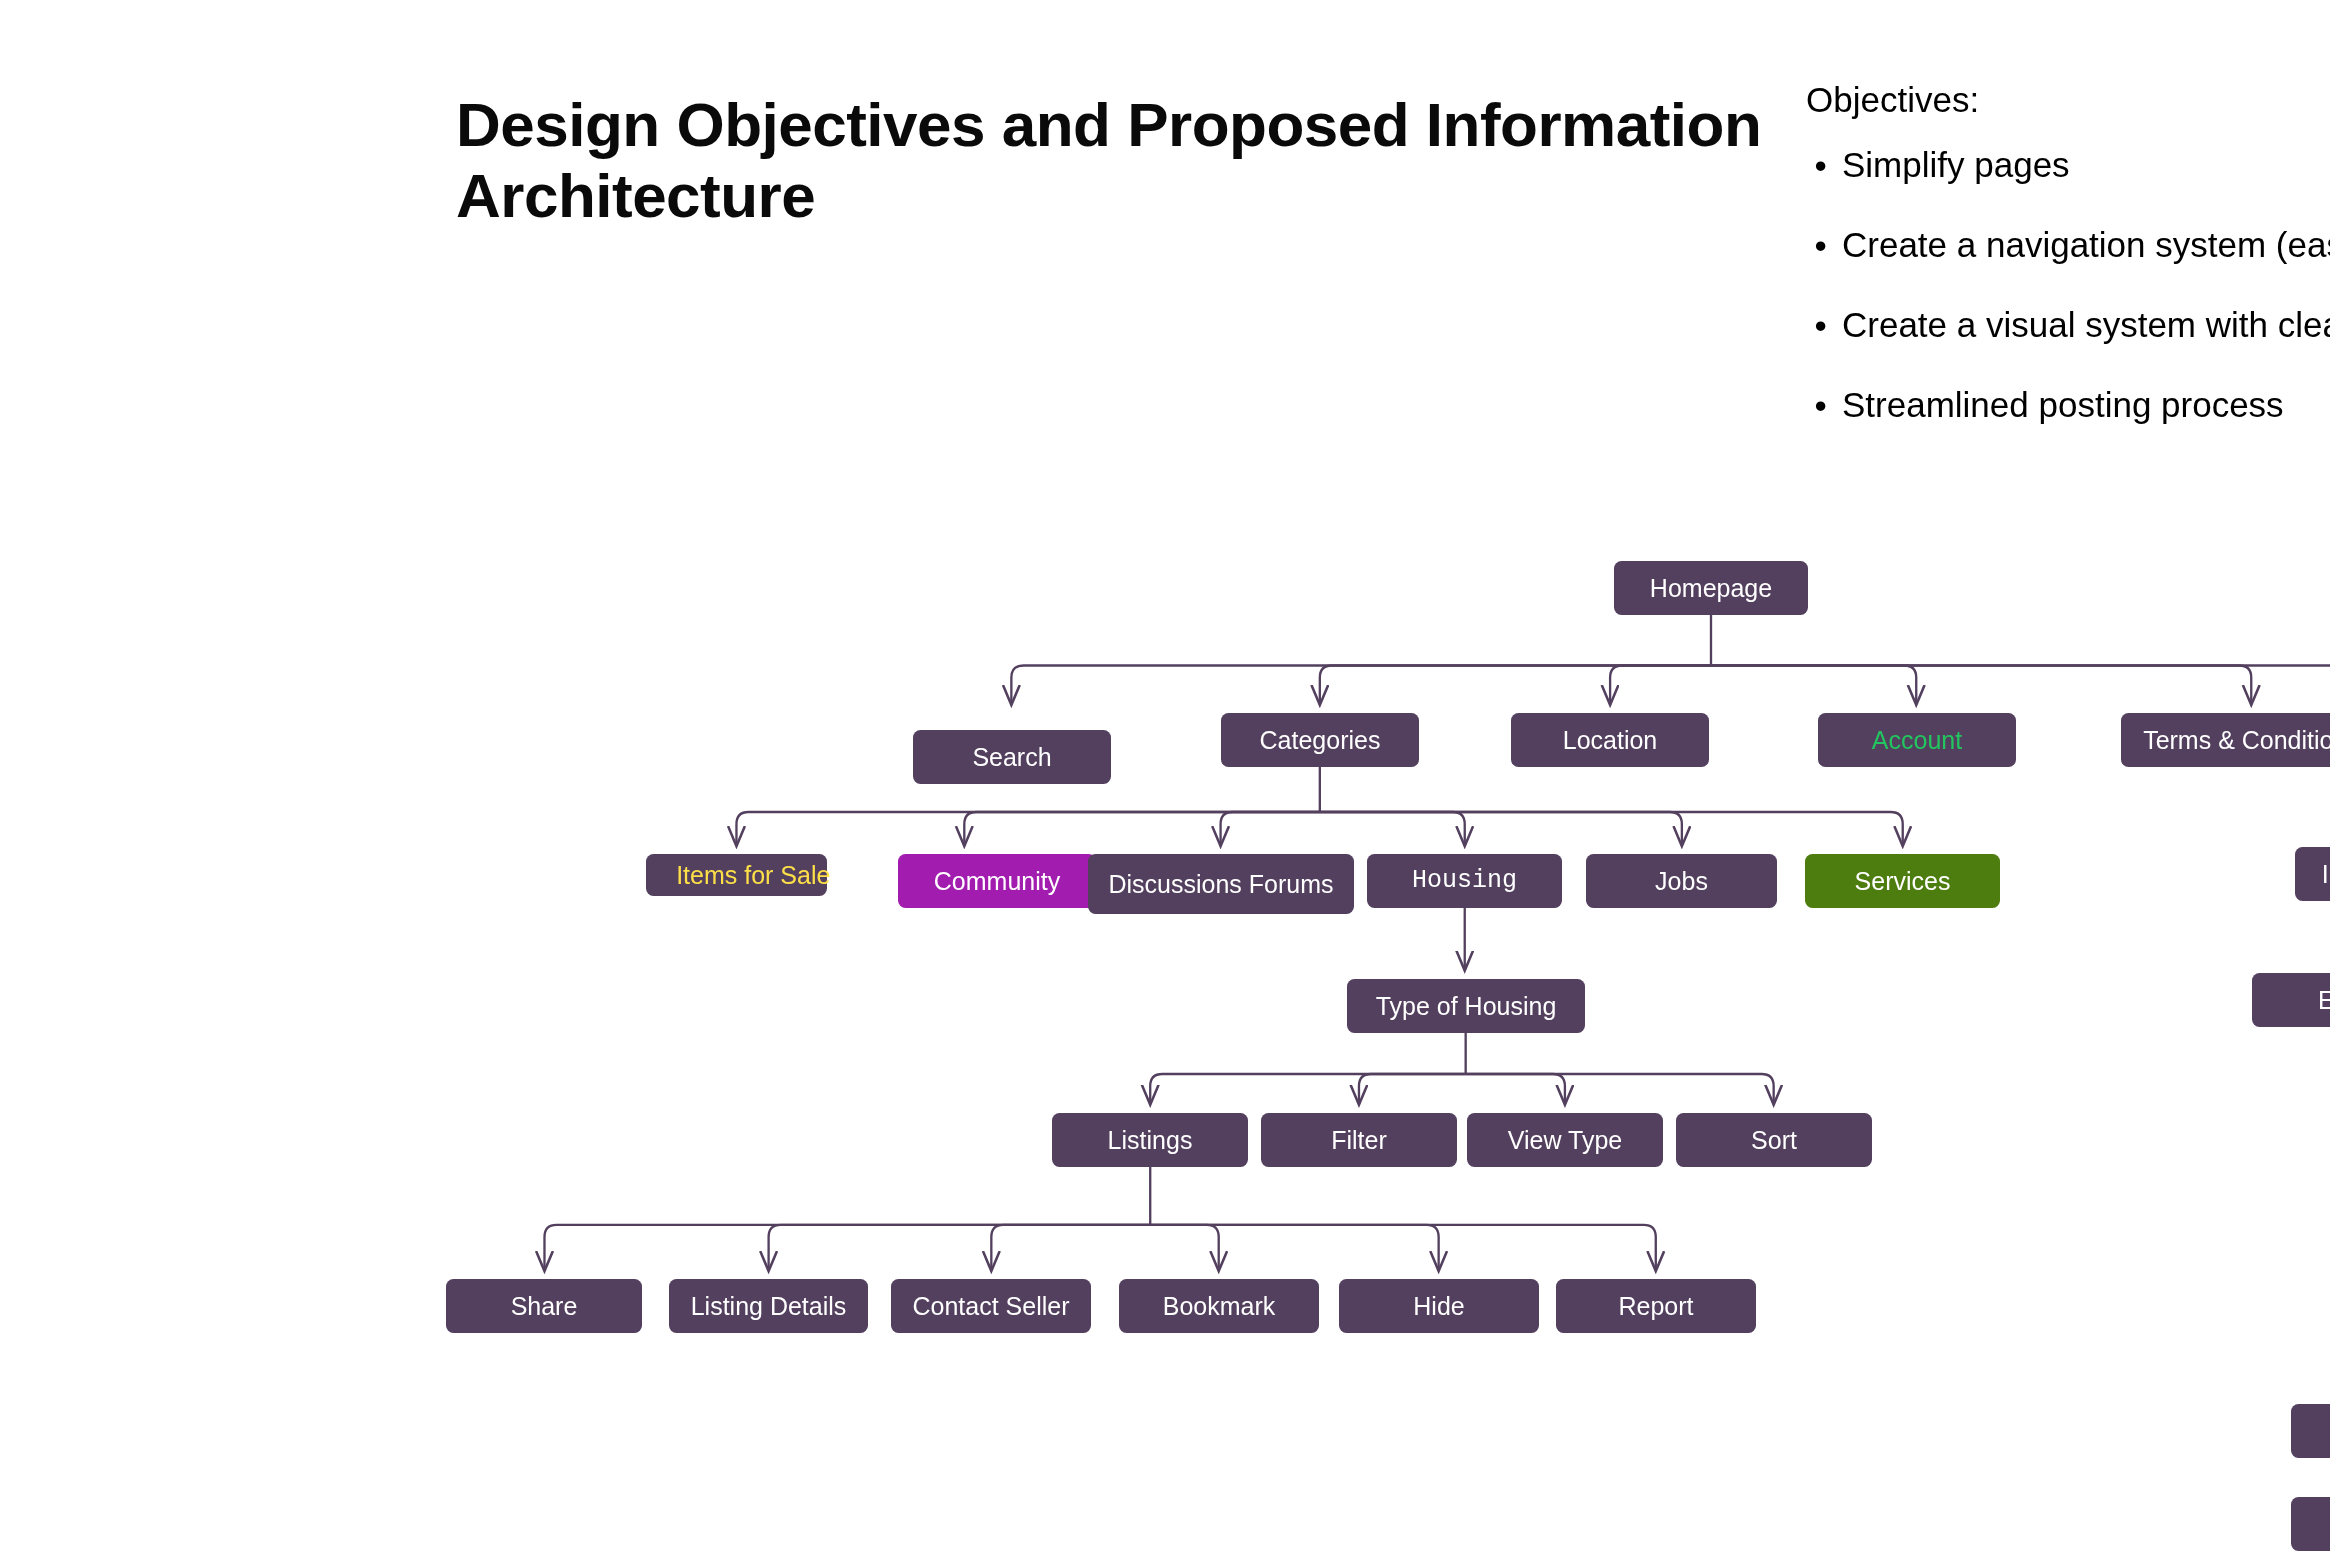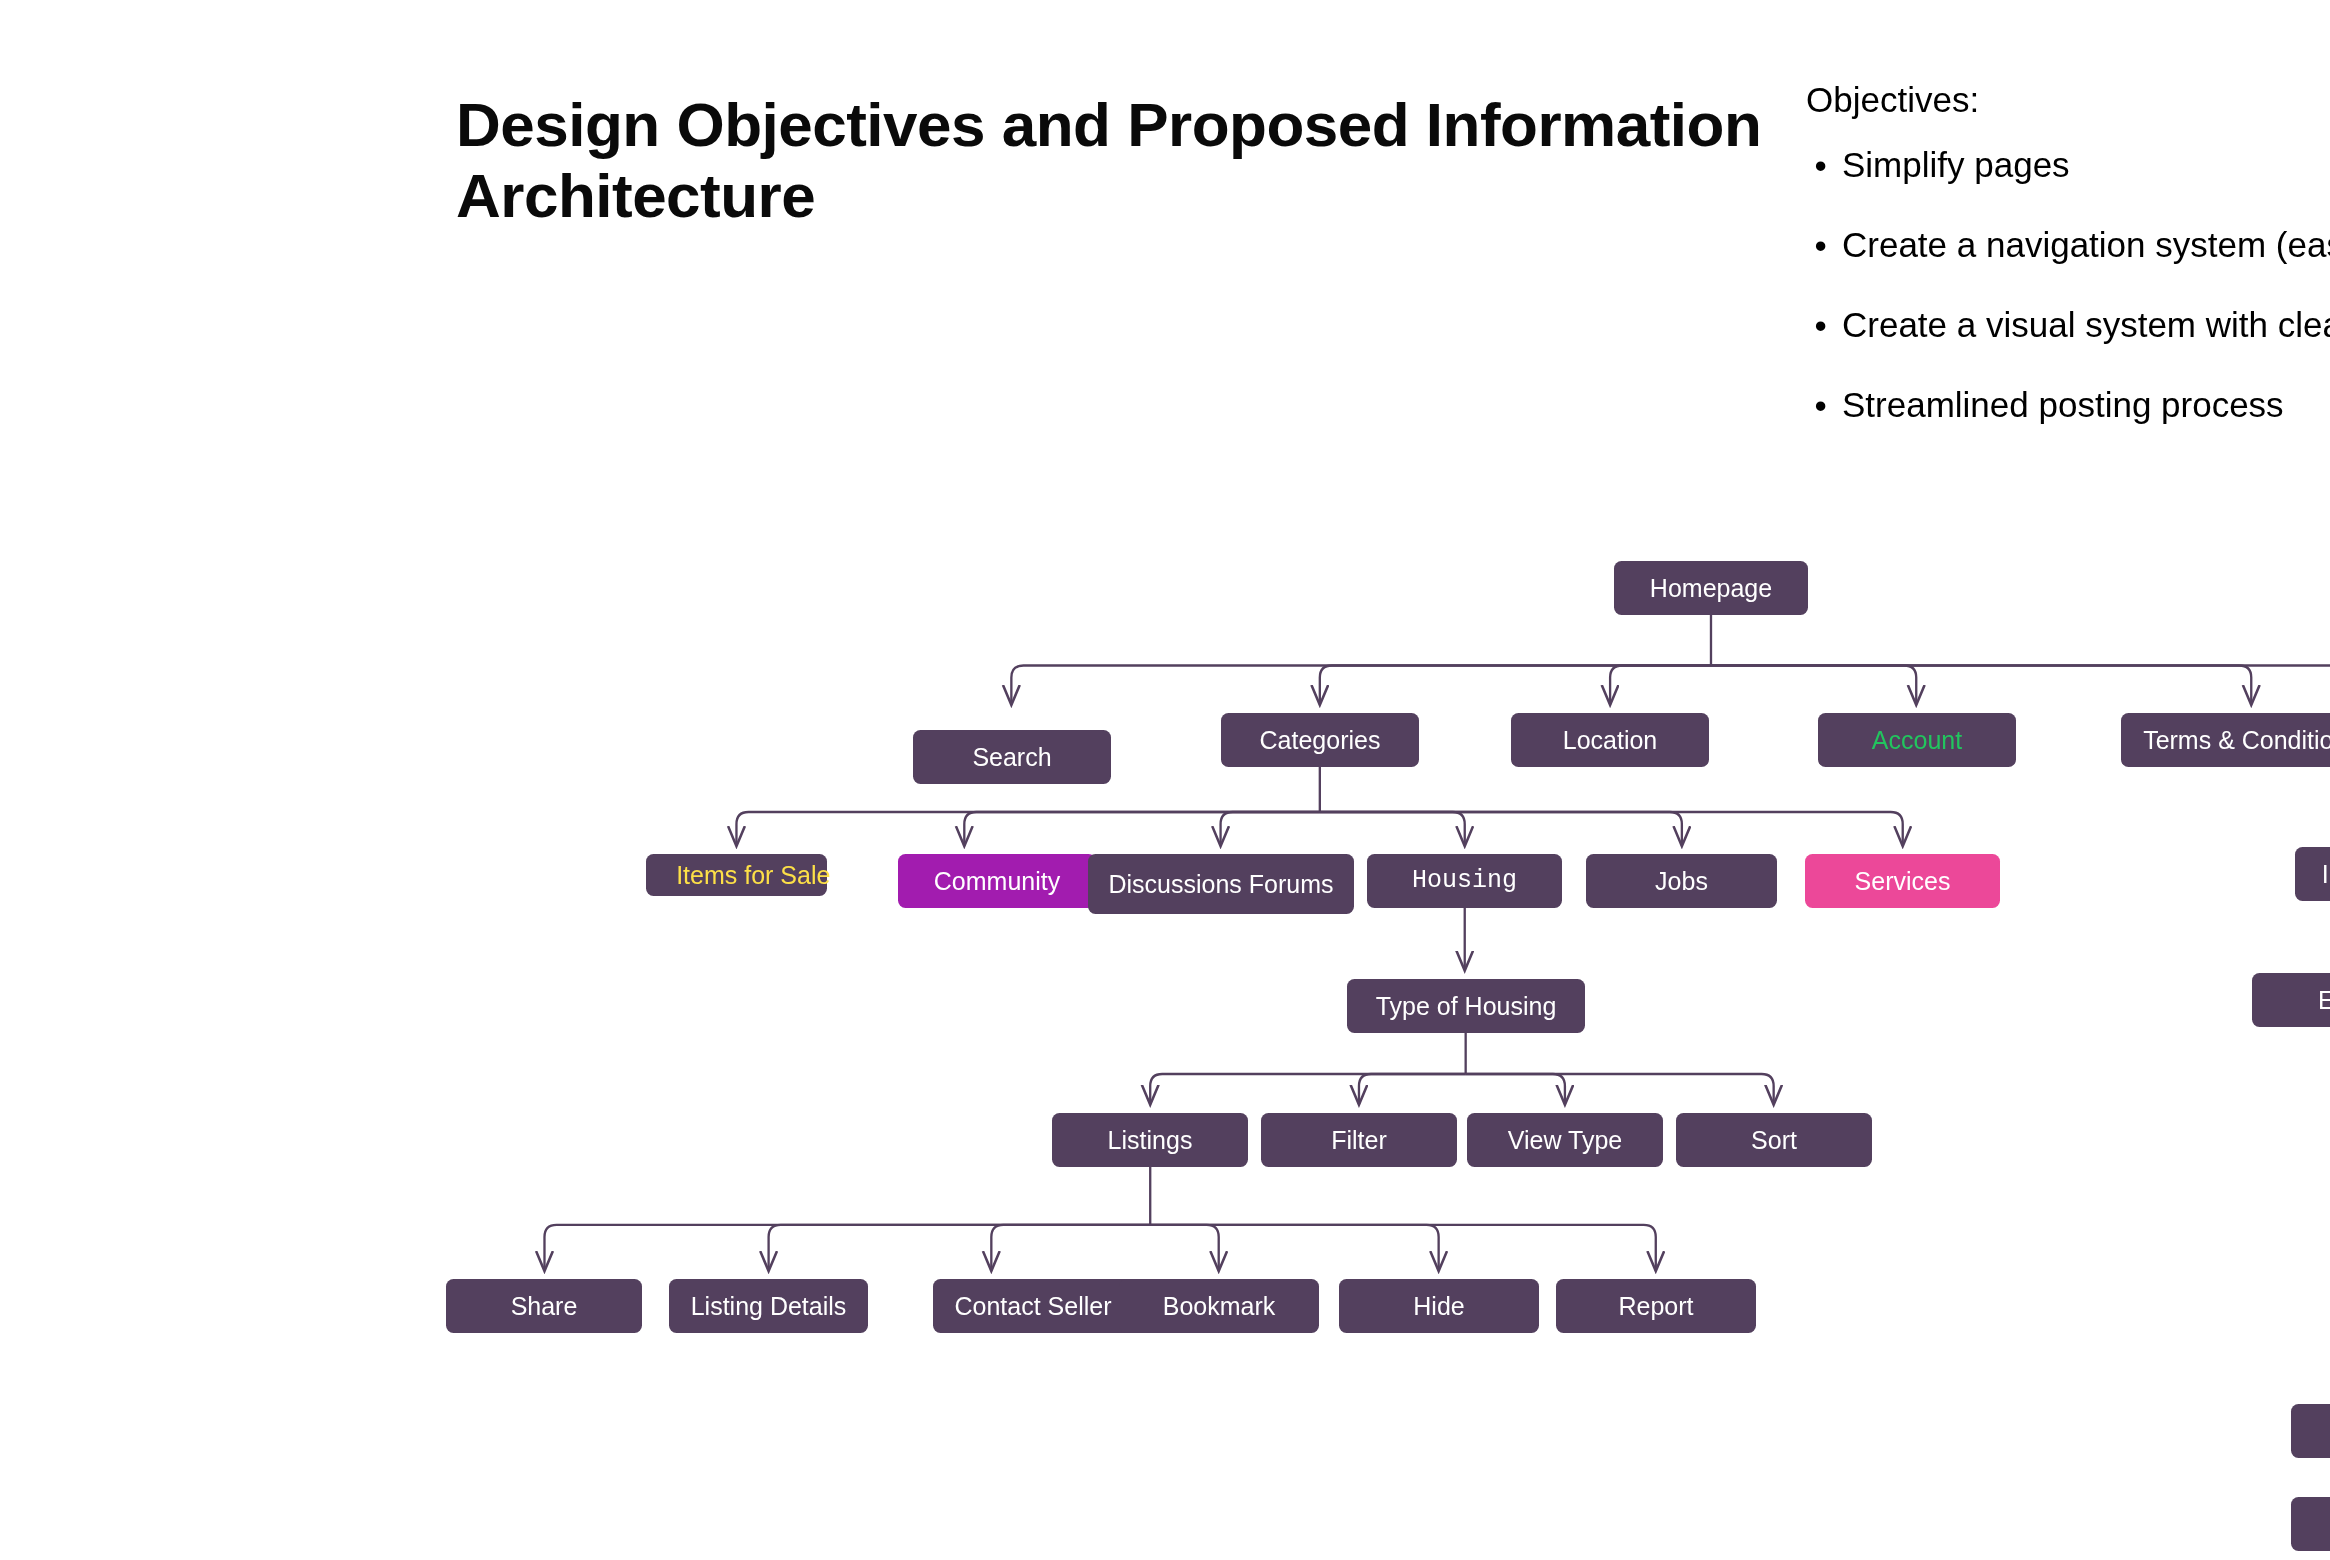--- a/index.html
+++ b/index.html
@@ -137,7 +137,7 @@
       <div class="node" style="left: 1586px; top: 854px; width: 191px; height: 54px; background: rgb(83, 64, 94); color: rgb(255, 255, 255);">
         <span>Jobs</span>
       </div>
-      <div class="node" style="left: 1805px; top: 854px; width: 195px; height: 54px; background: #ec4899; color: rgb(255, 255, 255);">
+      <div class="node" style="left: 1805px; top: 854px; width: 195px; height: 54px; background: #4d7c0f; color: rgb(255, 255, 255);">
         <span>Services</span>
       </div>
       <div class="node" style="left: 2295px; top: 847px; width: 219px; height: 54px; background: rgb(83, 64, 94); color: rgb(255, 255, 255);">

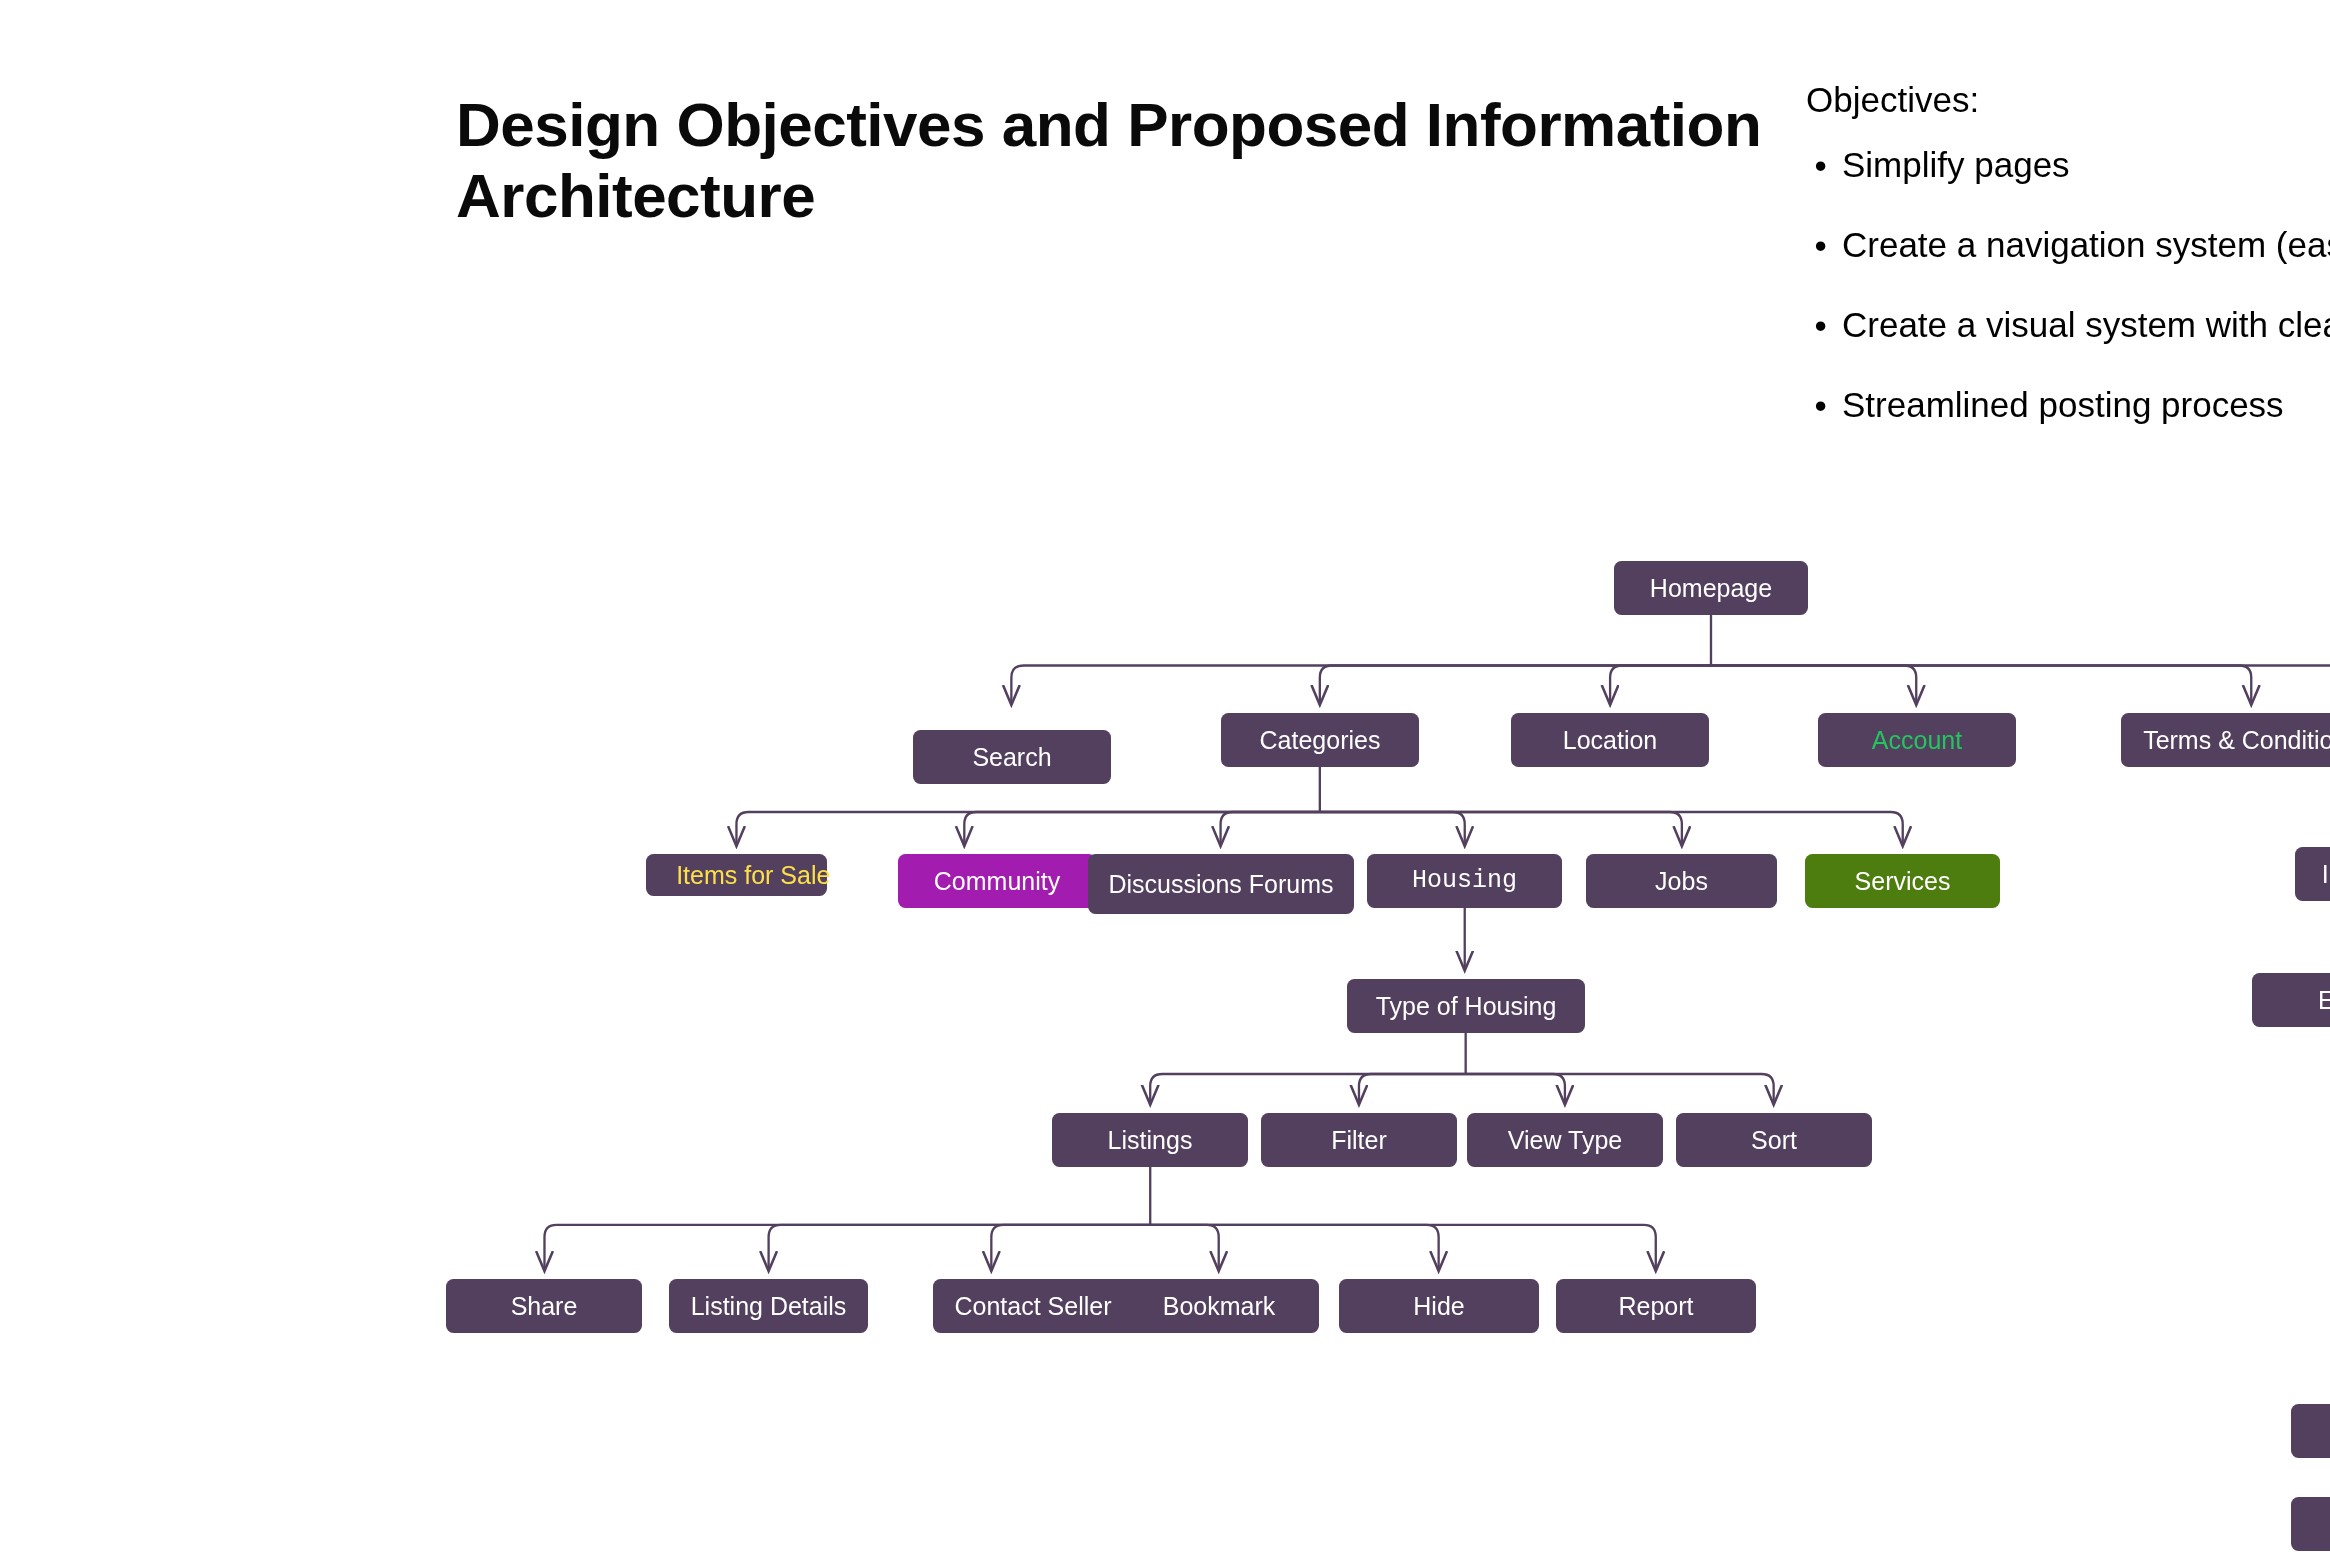--- a/index.html
+++ b/index.html
@@ -167,7 +167,7 @@
       <div class="node" style="left: 669px; top: 1279px; width: 199px; height: 54px; background: rgb(83, 64, 94); color: rgb(255, 255, 255);">
         <span>Listing Details</span>
       </div>
-      <div class="node" style="left: 891px; top: 1279px; width: 200px; height: 54px; background: rgb(83, 64, 94); color: rgb(255, 255, 255); margin-left: 42px;">
+      <div class="node" style="left: 891px; top: 1279px; width: 200px; height: 54px; background: rgb(83, 64, 94); color: rgb(255, 255, 255);">
         <span>Contact Seller</span>
       </div>
       <div class="node" style="left: 1119px; top: 1279px; width: 200px; height: 54px; background: rgb(83, 64, 94); color: rgb(255, 255, 255);">

